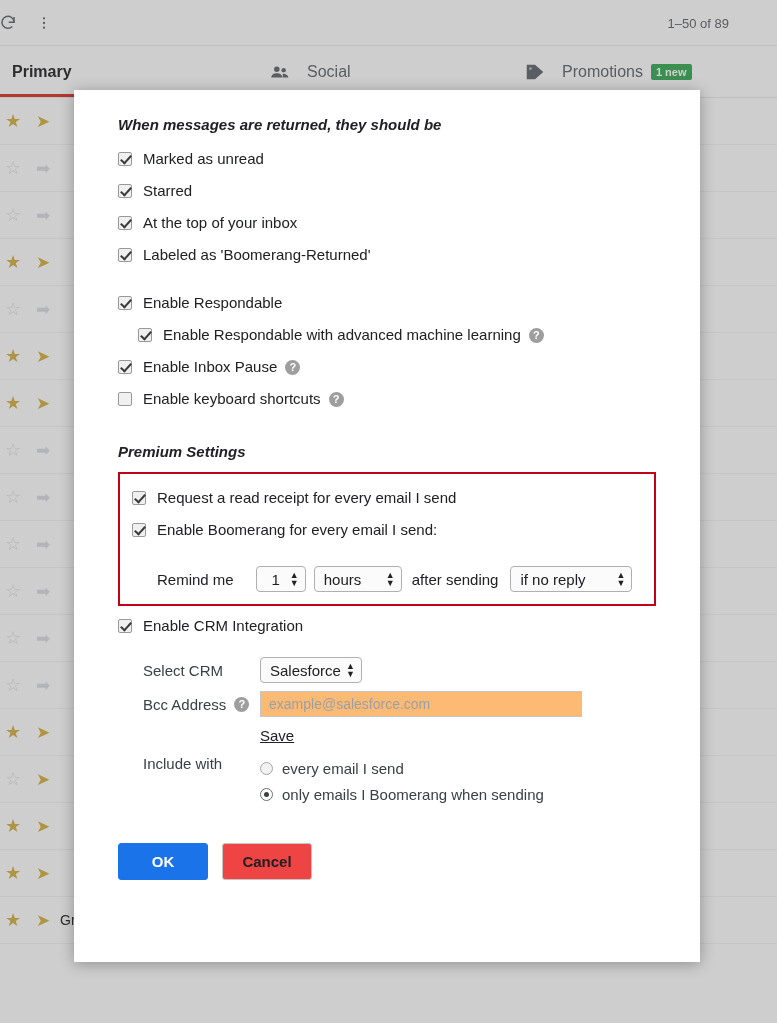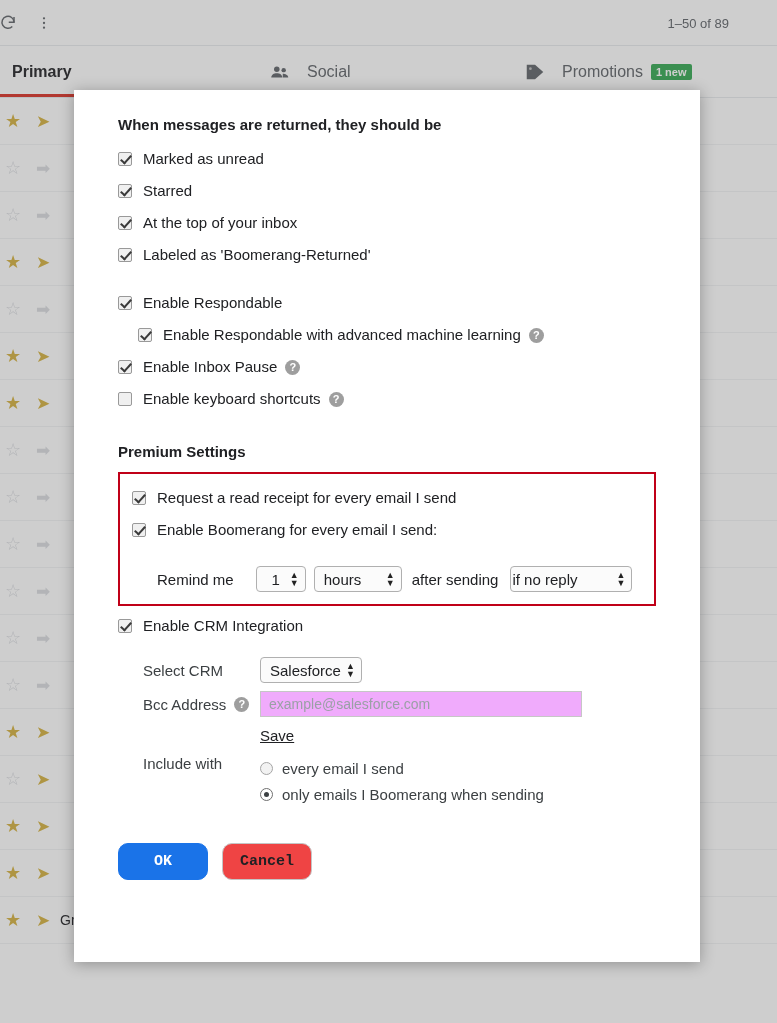--- a/index.html
+++ b/index.html
@@ -136,6 +136,7 @@
     font-weight: bold;
     color: #202124;
     margin: 0 0 12px 0;
+    font-style: italic;
   }
   .opt-row {
     display: flex; align-items: center;

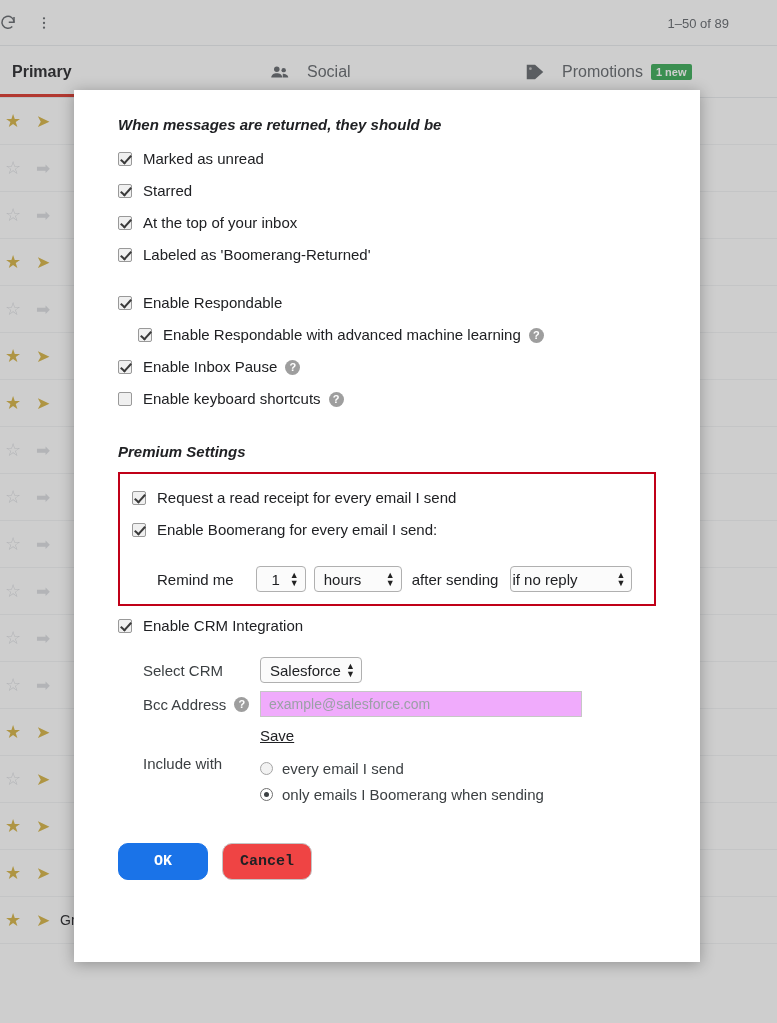--- a/index.html
+++ b/index.html
@@ -222,7 +222,7 @@
   }
   .sel.num { width: 50px; justify-content: center; padding: 0 14px 0 4px; }
   .sel.unit { width: 88px; padding-left: 9px; }
-  .sel.cond { width: 122px; padding-left: 1px; text-align: right; }
+  .sel.cond { width: 122px; padding-left: 9px; text-align: right; }
   .sel.crm  { padding: 0 20px 0 9px; }
 
   .mid-text { margin: 0 12px 0 10px; }

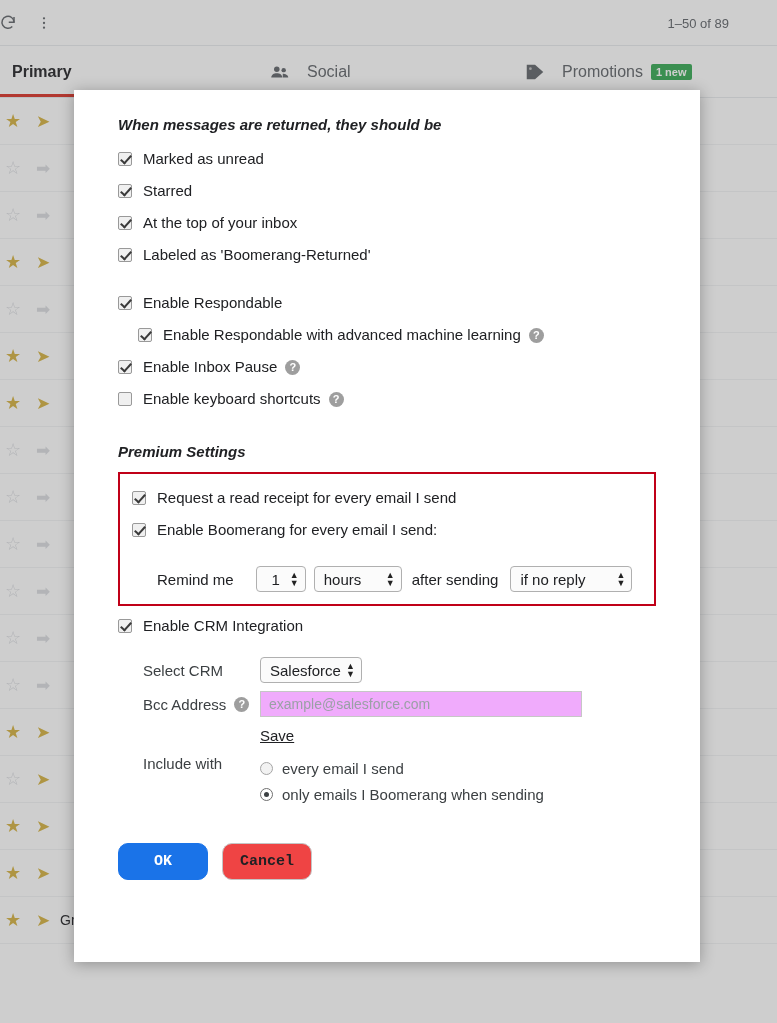--- a/index.html
+++ b/index.html
@@ -242,7 +242,7 @@
     font-size: 14px;
     color: #202124;
     font-family: "Liberation Sans", sans-serif;
-    background: #f0abfc;
+    background: #fdba74;
   }
   .bcc-input::placeholder { color: #9aa0a6; }
   .save-link {

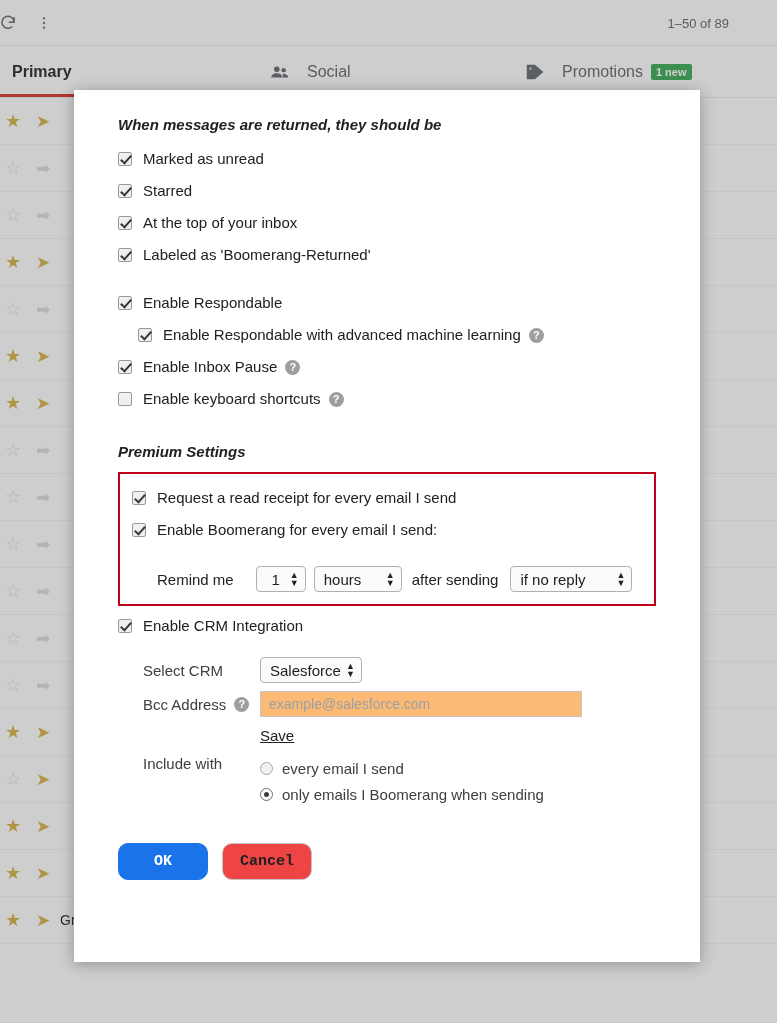--- a/index.html
+++ b/index.html
@@ -273,10 +273,10 @@
 
   .btn-row { display: flex; align-items: center; margin-top: 36px; }
   .btn {
-    font-family: Liberation Mono, monospace;
+    font-family: Liberation Sans, sans-serif;
     font-size: 15px;
     font-weight: bold;
-    border-radius: 10px;
+    border-radius: 3px;
     padding: 9px 0;
     cursor: pointer;
     text-align: center;

